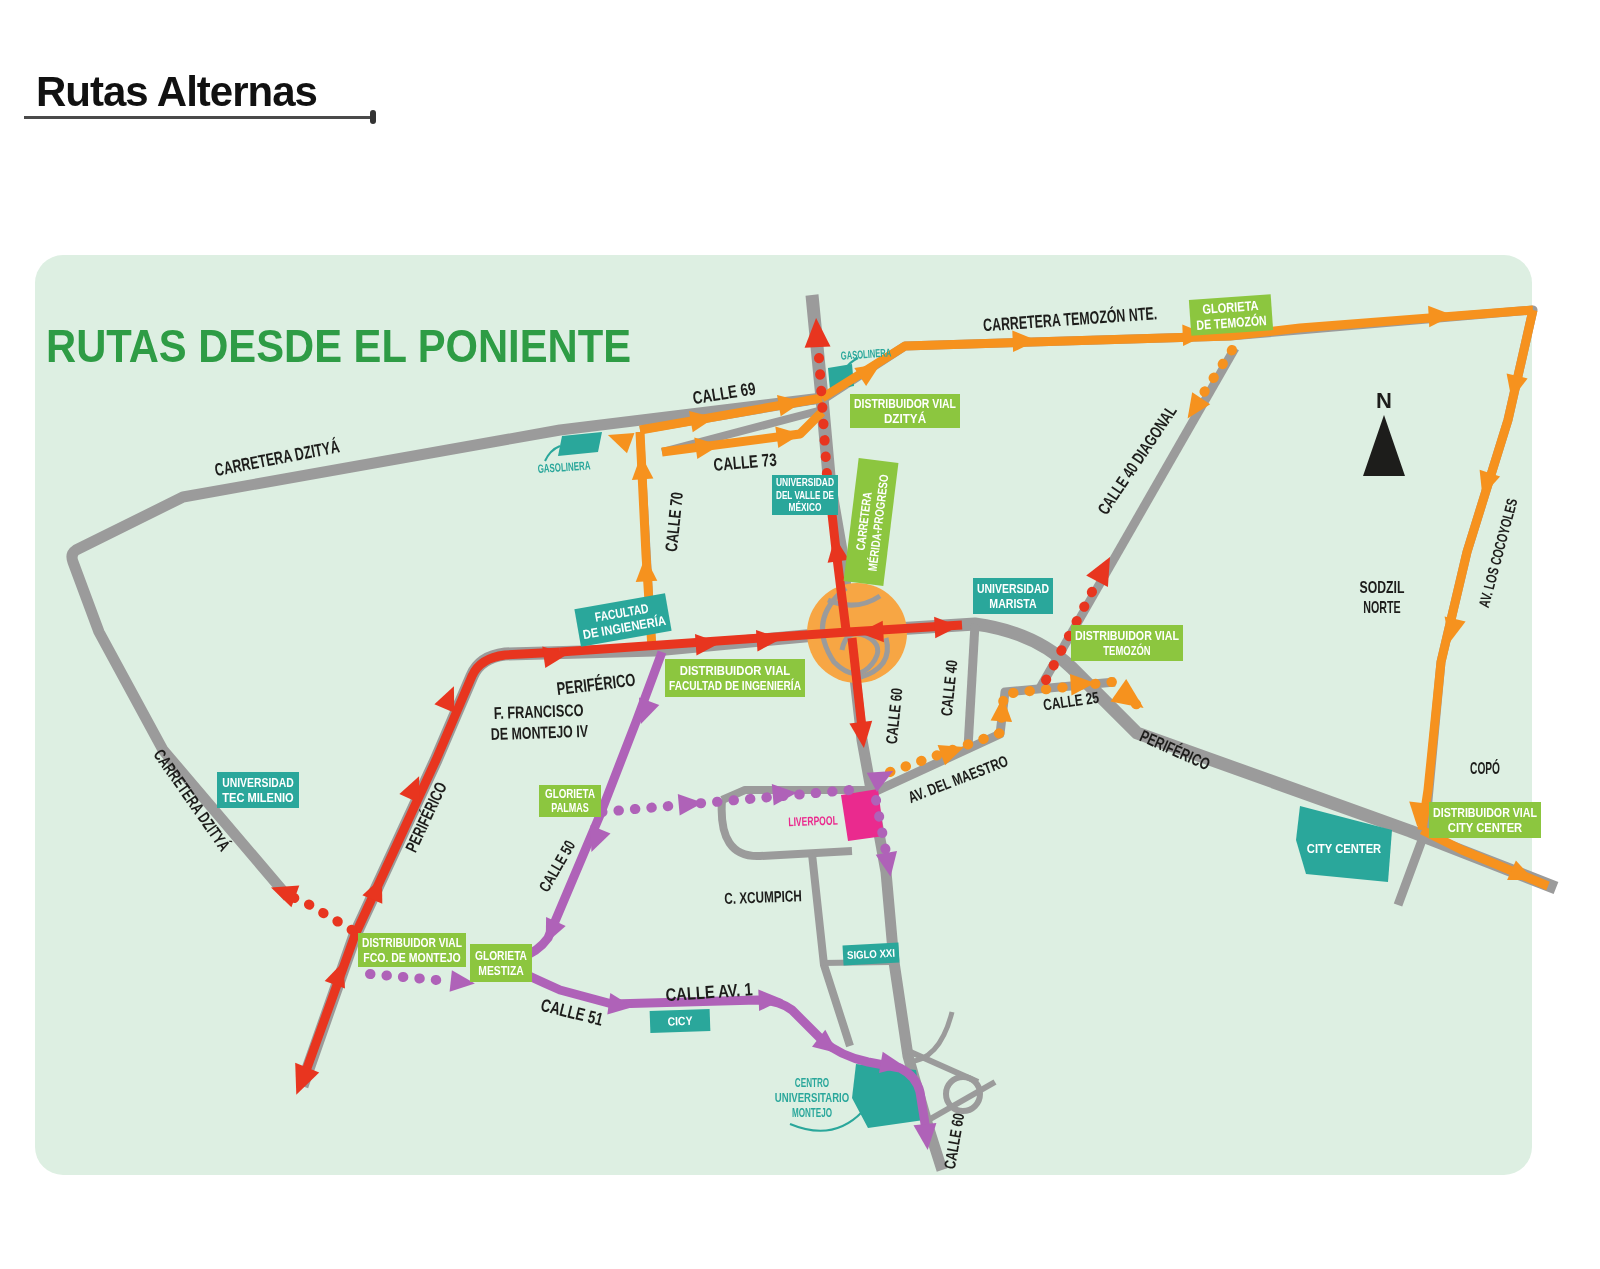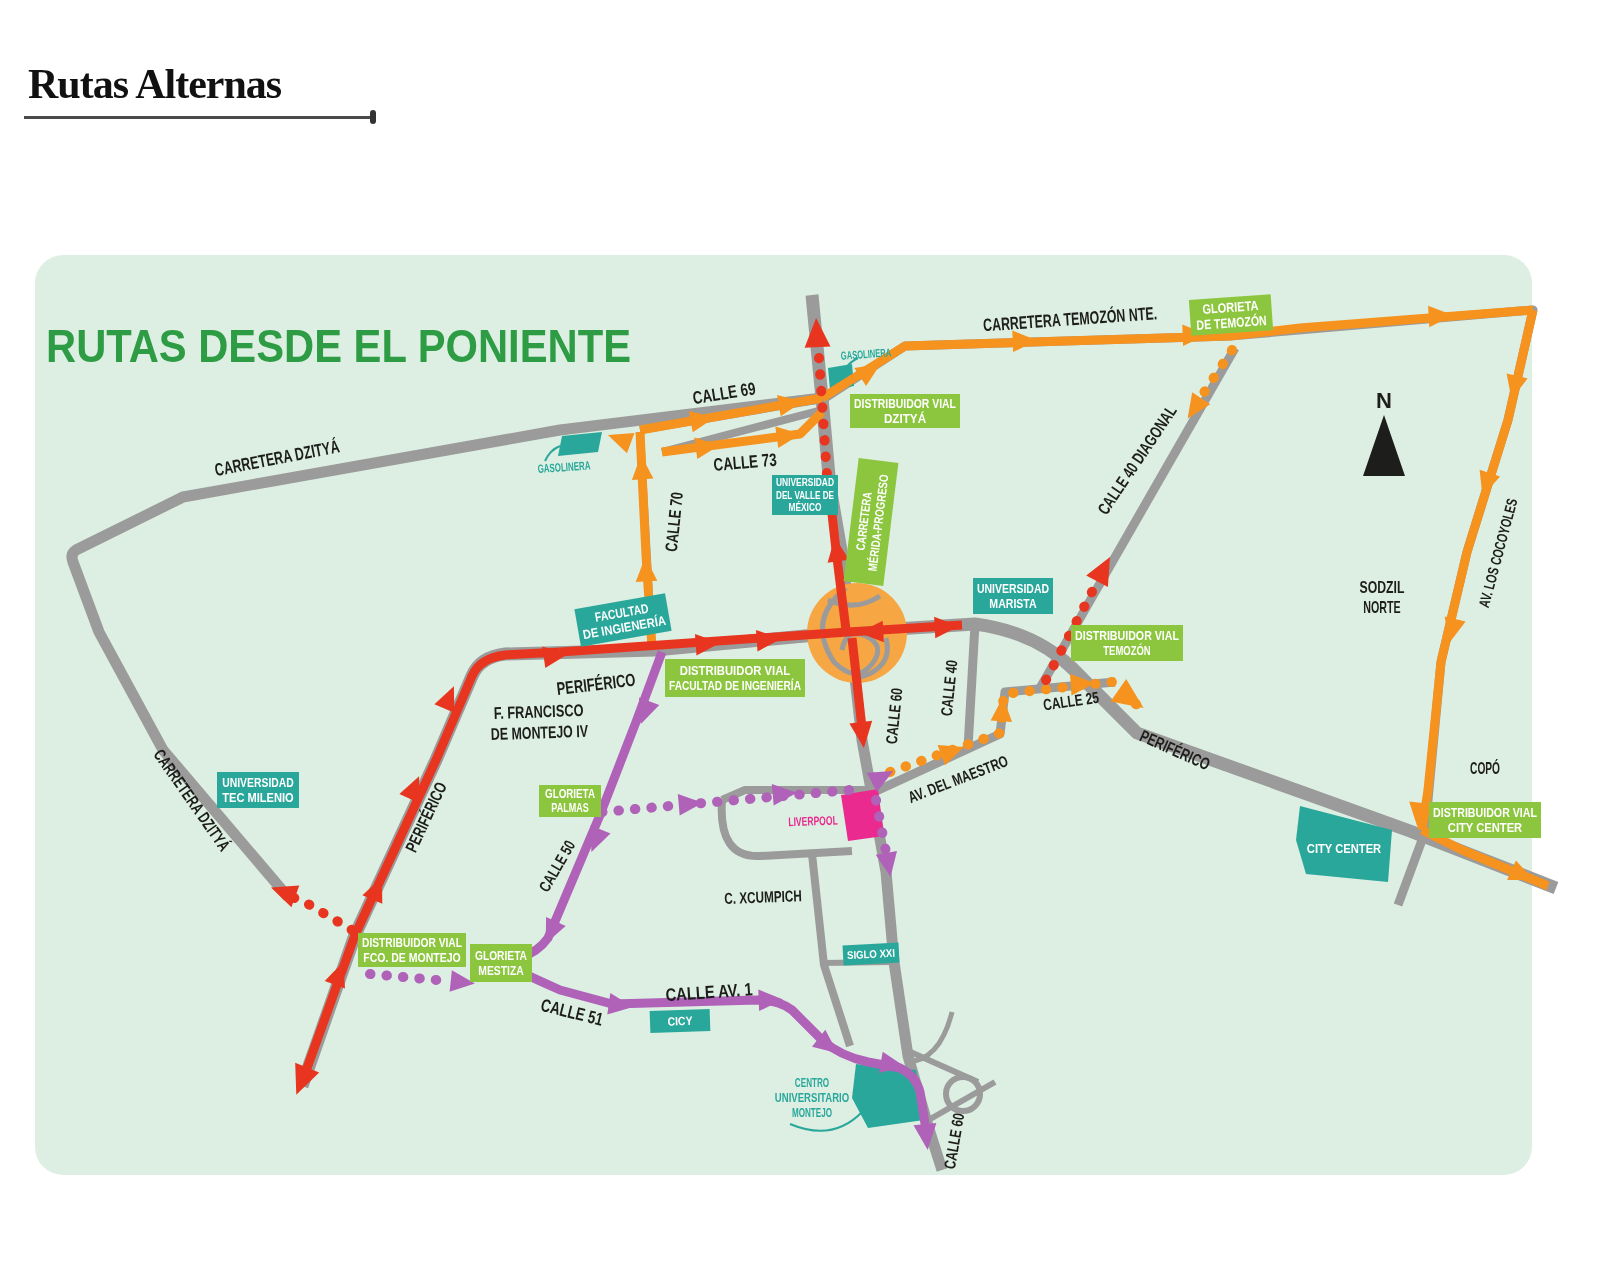--- a/index.html
+++ b/index.html
@@ -5,8 +5,8 @@
   html,body{margin:0;padding:0;background:#ffffff;}
   .page{position:relative;width:1600px;height:1269px;background:#ffffff;overflow:hidden;
         font-family:"Liberation Sans",sans-serif;}
-  .page-title{position:absolute;left:24px;top:56px;margin:4px;font-size:42px;font-weight:bold;
-        color:#111;letter-spacing:-1px;font-family:Liberation Serif, serif;}
+  .page-title{position:absolute;left:24px;top:56px;margin:12px;font-size:42px;font-weight:bold;
+        color:#111;letter-spacing:-1px;}
   .title-rule{position:absolute;left:24px;top:116px;width:346px;border-top:3px solid #4a4a4a;}
   .title-rule-cap{position:absolute;left:370px;top:110px;width:6px;height:14px;background:#333;
         border-radius:3px;}

